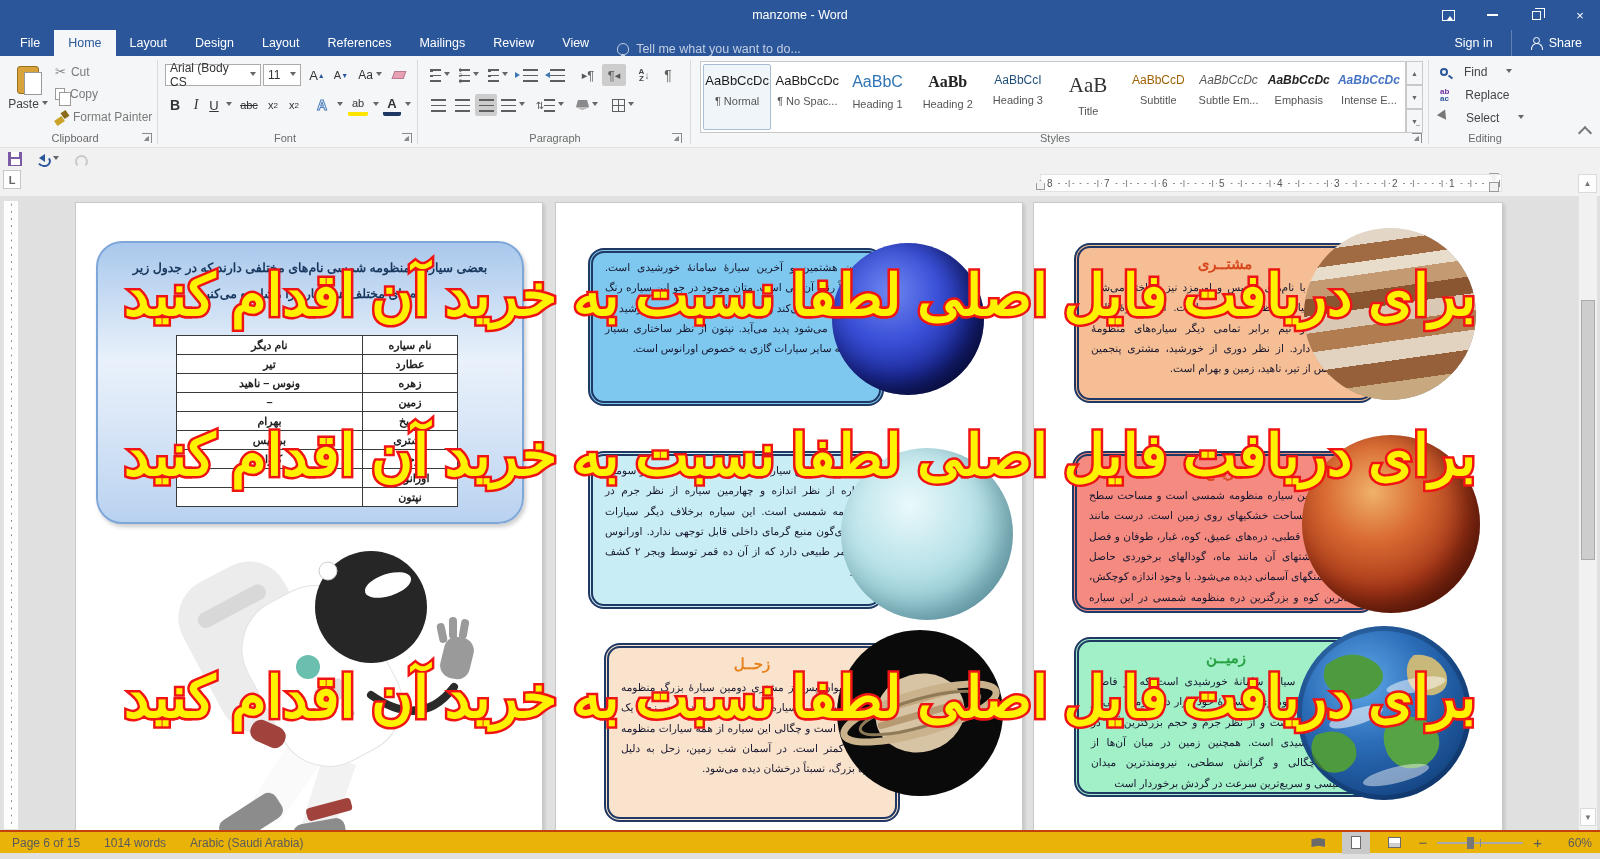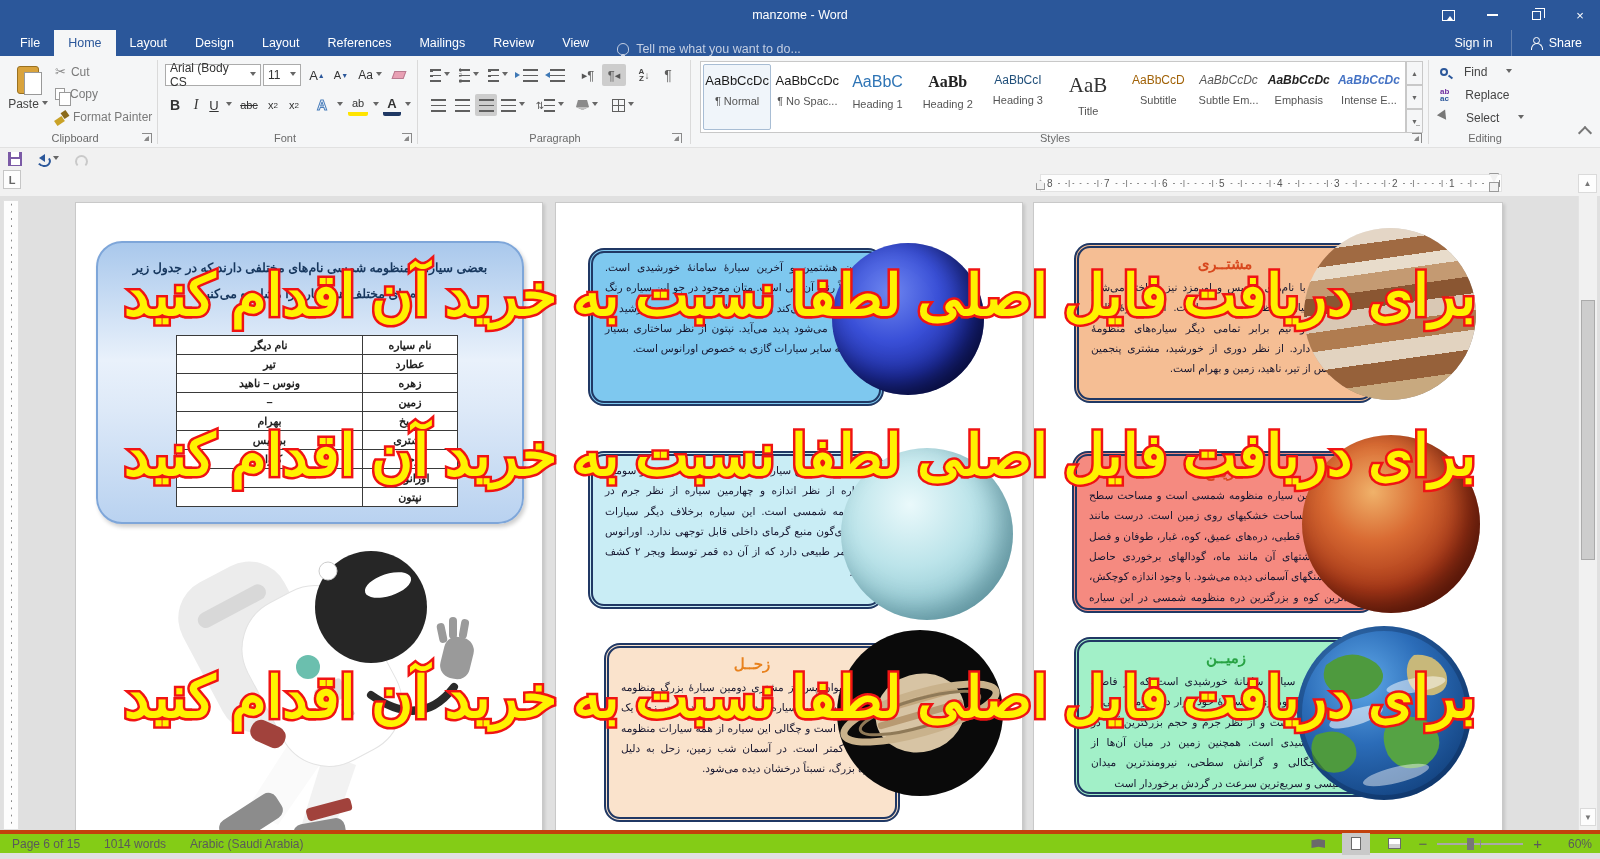--- a/index.html
+++ b/index.html
@@ -147,7 +147,7 @@
 .sbthumb{position:absolute;left:2px;top:104px;width:14px;height:260px;background:#CDCDCD;border:1px solid #ABABAB}
 .sb-down{position:absolute;left:1px;top:612px;width:16px;height:18px;background:#FDFDFD;border:1px solid #DADADA;color:#777;font-size:8px;display:flex;align-items:center;justify-content:center}
 
-.statusbar{position:absolute;left:0;top:830px;width:1600px;height:23px;background:#84cc16;border-top:4px solid #c2410c;font-size:12px;color:#5a5a5a;display:flex;align-items:center}
+.statusbar{position:absolute;left:0;top:830px;width:1600px;height:23px;background:#eab308;border-top:2px solid #c2410c;font-size:12px;color:#5a5a5a;display:flex;align-items:center}
 .sb-item{padding:0 12px}
 .sb-right{position:absolute;right:8px;display:flex;align-items:center;gap:10px}
 .viewbtn{width:28px;height:22px;display:flex;align-items:center;justify-content:center}

